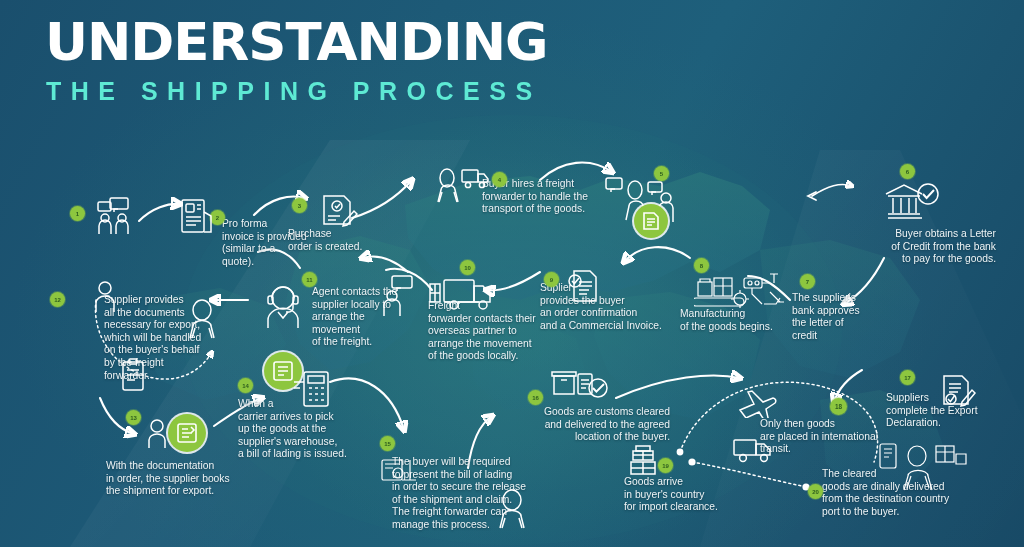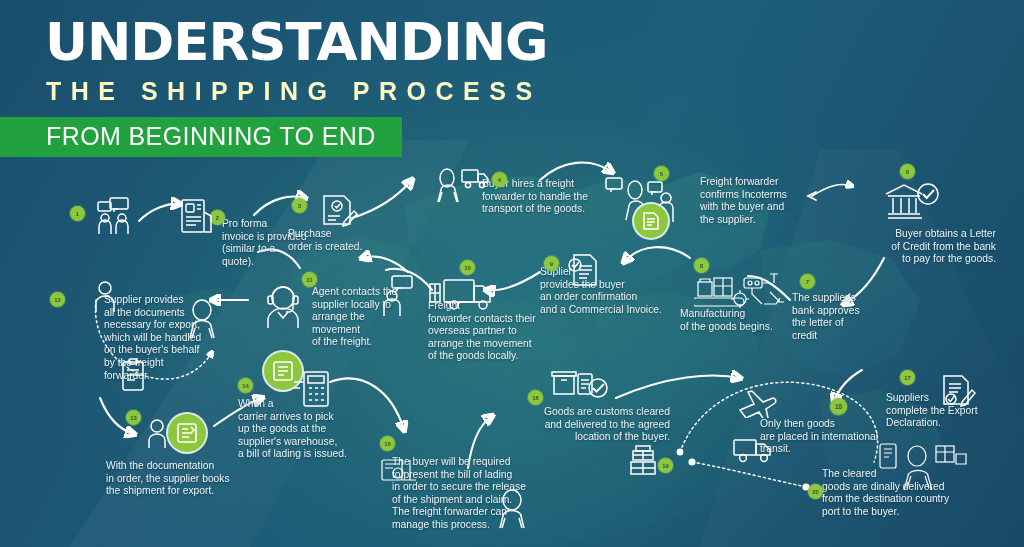--- a/index.html
+++ b/index.html
@@ -34,7 +34,7 @@
   }
   .h2 {
     font-size:25px; font-weight:bold; letter-spacing:9.5px;
-    color:#fef9c3; padding-left:46px; padding-top:9px;
+    color:#5eead4; padding-left:46px; padding-top:9px;
     font-family:"Liberation Sans", sans-serif;
   }
   .h3wrap {

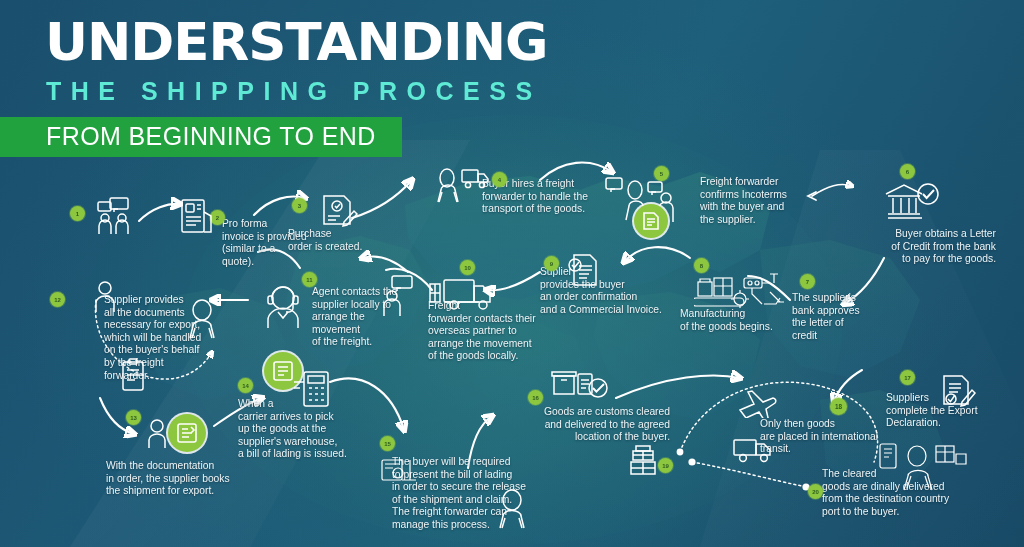--- a/index.html
+++ b/index.html
@@ -171,9 +171,6 @@
 <div class="header">
   <div class="h1">UNDERSTANDING</div>
   <div class="h2">THE SHIPPING PROCESS</div>
-  <div class="h3wrap">
-    <div class="h3">FROM BEGINNING TO END</div>
-  </div>
 </div>
 
 <div class="step" style="left:70px; top:196px; width:140px;">

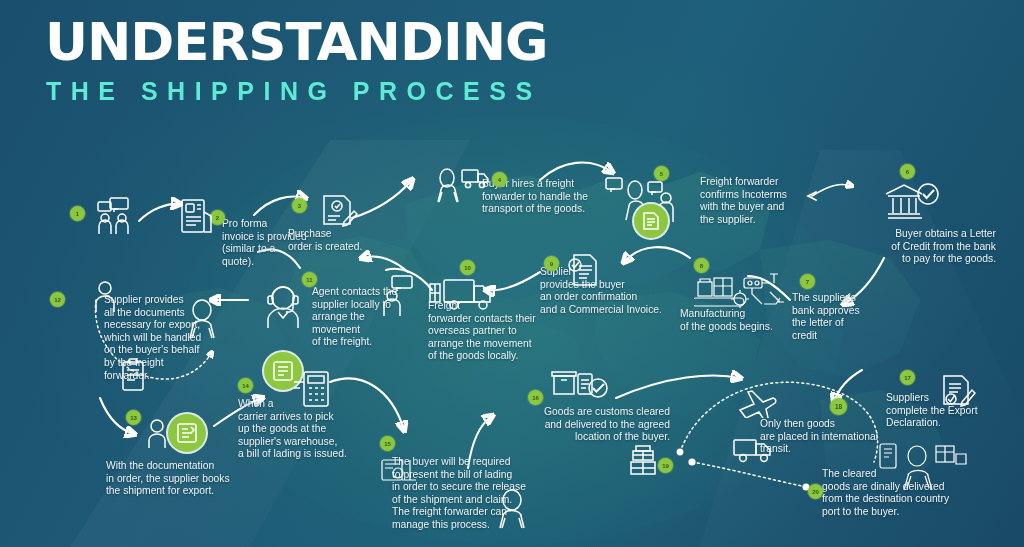--- a/index.html
+++ b/index.html
@@ -246,10 +246,6 @@
         <path d="M6,8 h8 M6,11 h8 M6,14 h5"></path>
       </svg>
   </div>
-  <div class="txt" style="margin-left:96px; margin-top:14px;">Freight forwarder
-confirms Incoterms
-with the buyer and
-the supplier.</div>
 </div>
 
 <div class="step" style="left:824px; top:164px; width:172px;">

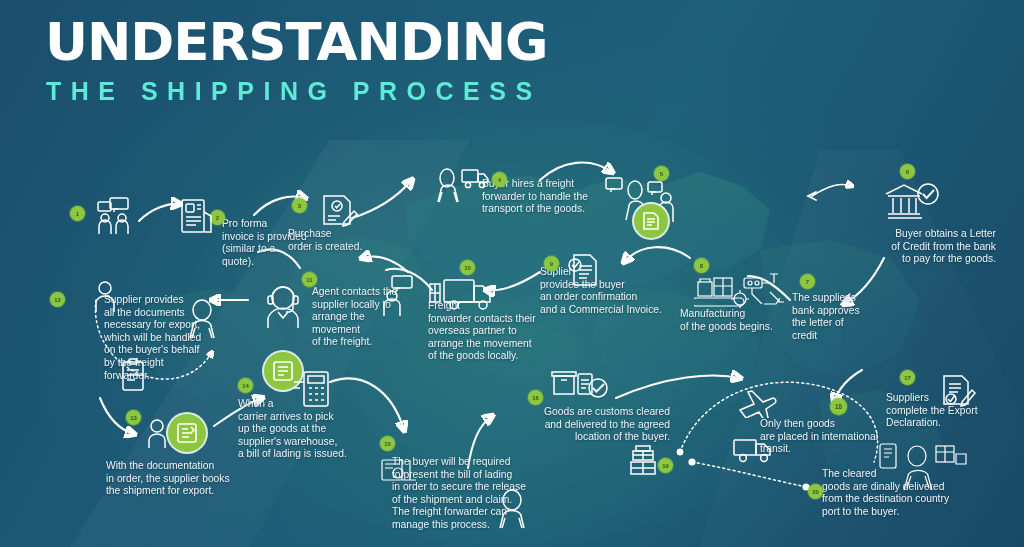--- a/index.html
+++ b/index.html
@@ -290,7 +290,7 @@
 of the goods begins.</div>
 </div>
 
-<div class="step" style="left:540px; top:252px; width:150px;">
+<div class="step" style="left:540px; top:268px; width:150px;">
   <div class="badge" style="left:4px; top:4px;">9</div>
   <svg class="ico" style="left:26px; top:0px;" width="36" height="38" viewBox="0 0 36 38">
     <path d="M8,3 h16 l6,6 v24 h-22 z"></path>

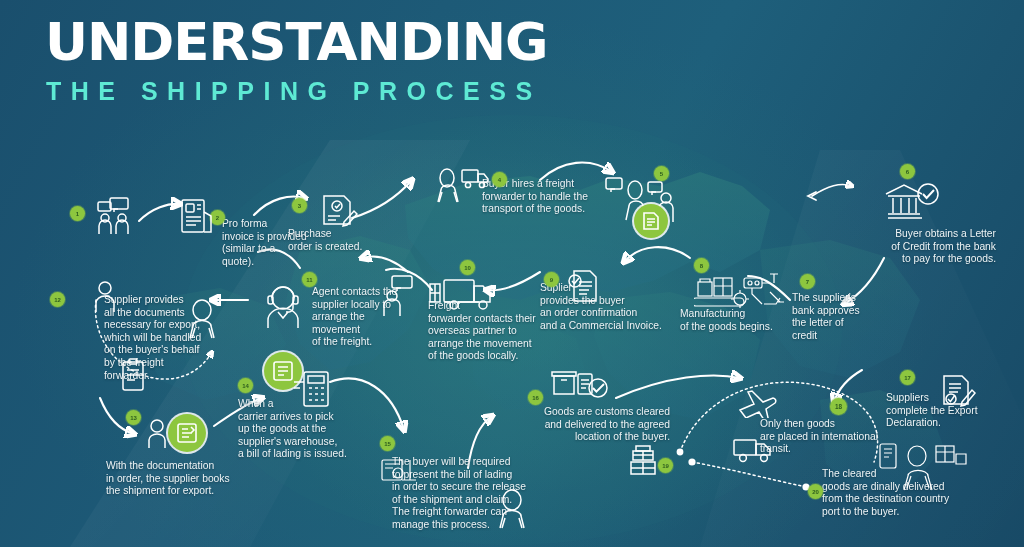--- a/index.html
+++ b/index.html
@@ -483,6 +483,9 @@
     <rect x="3" y="20" width="24" height="12"></rect>
       <path d="M3,26 h24 M15,20 v12"></path>
   </svg>
+  <div class="txt" style="margin-top:34px;">Goods arrive
+in buyer's country
+for import clearance.</div>
 </div>
 
 <div class="step" style="left:808px; top:456px; width:178px;">

